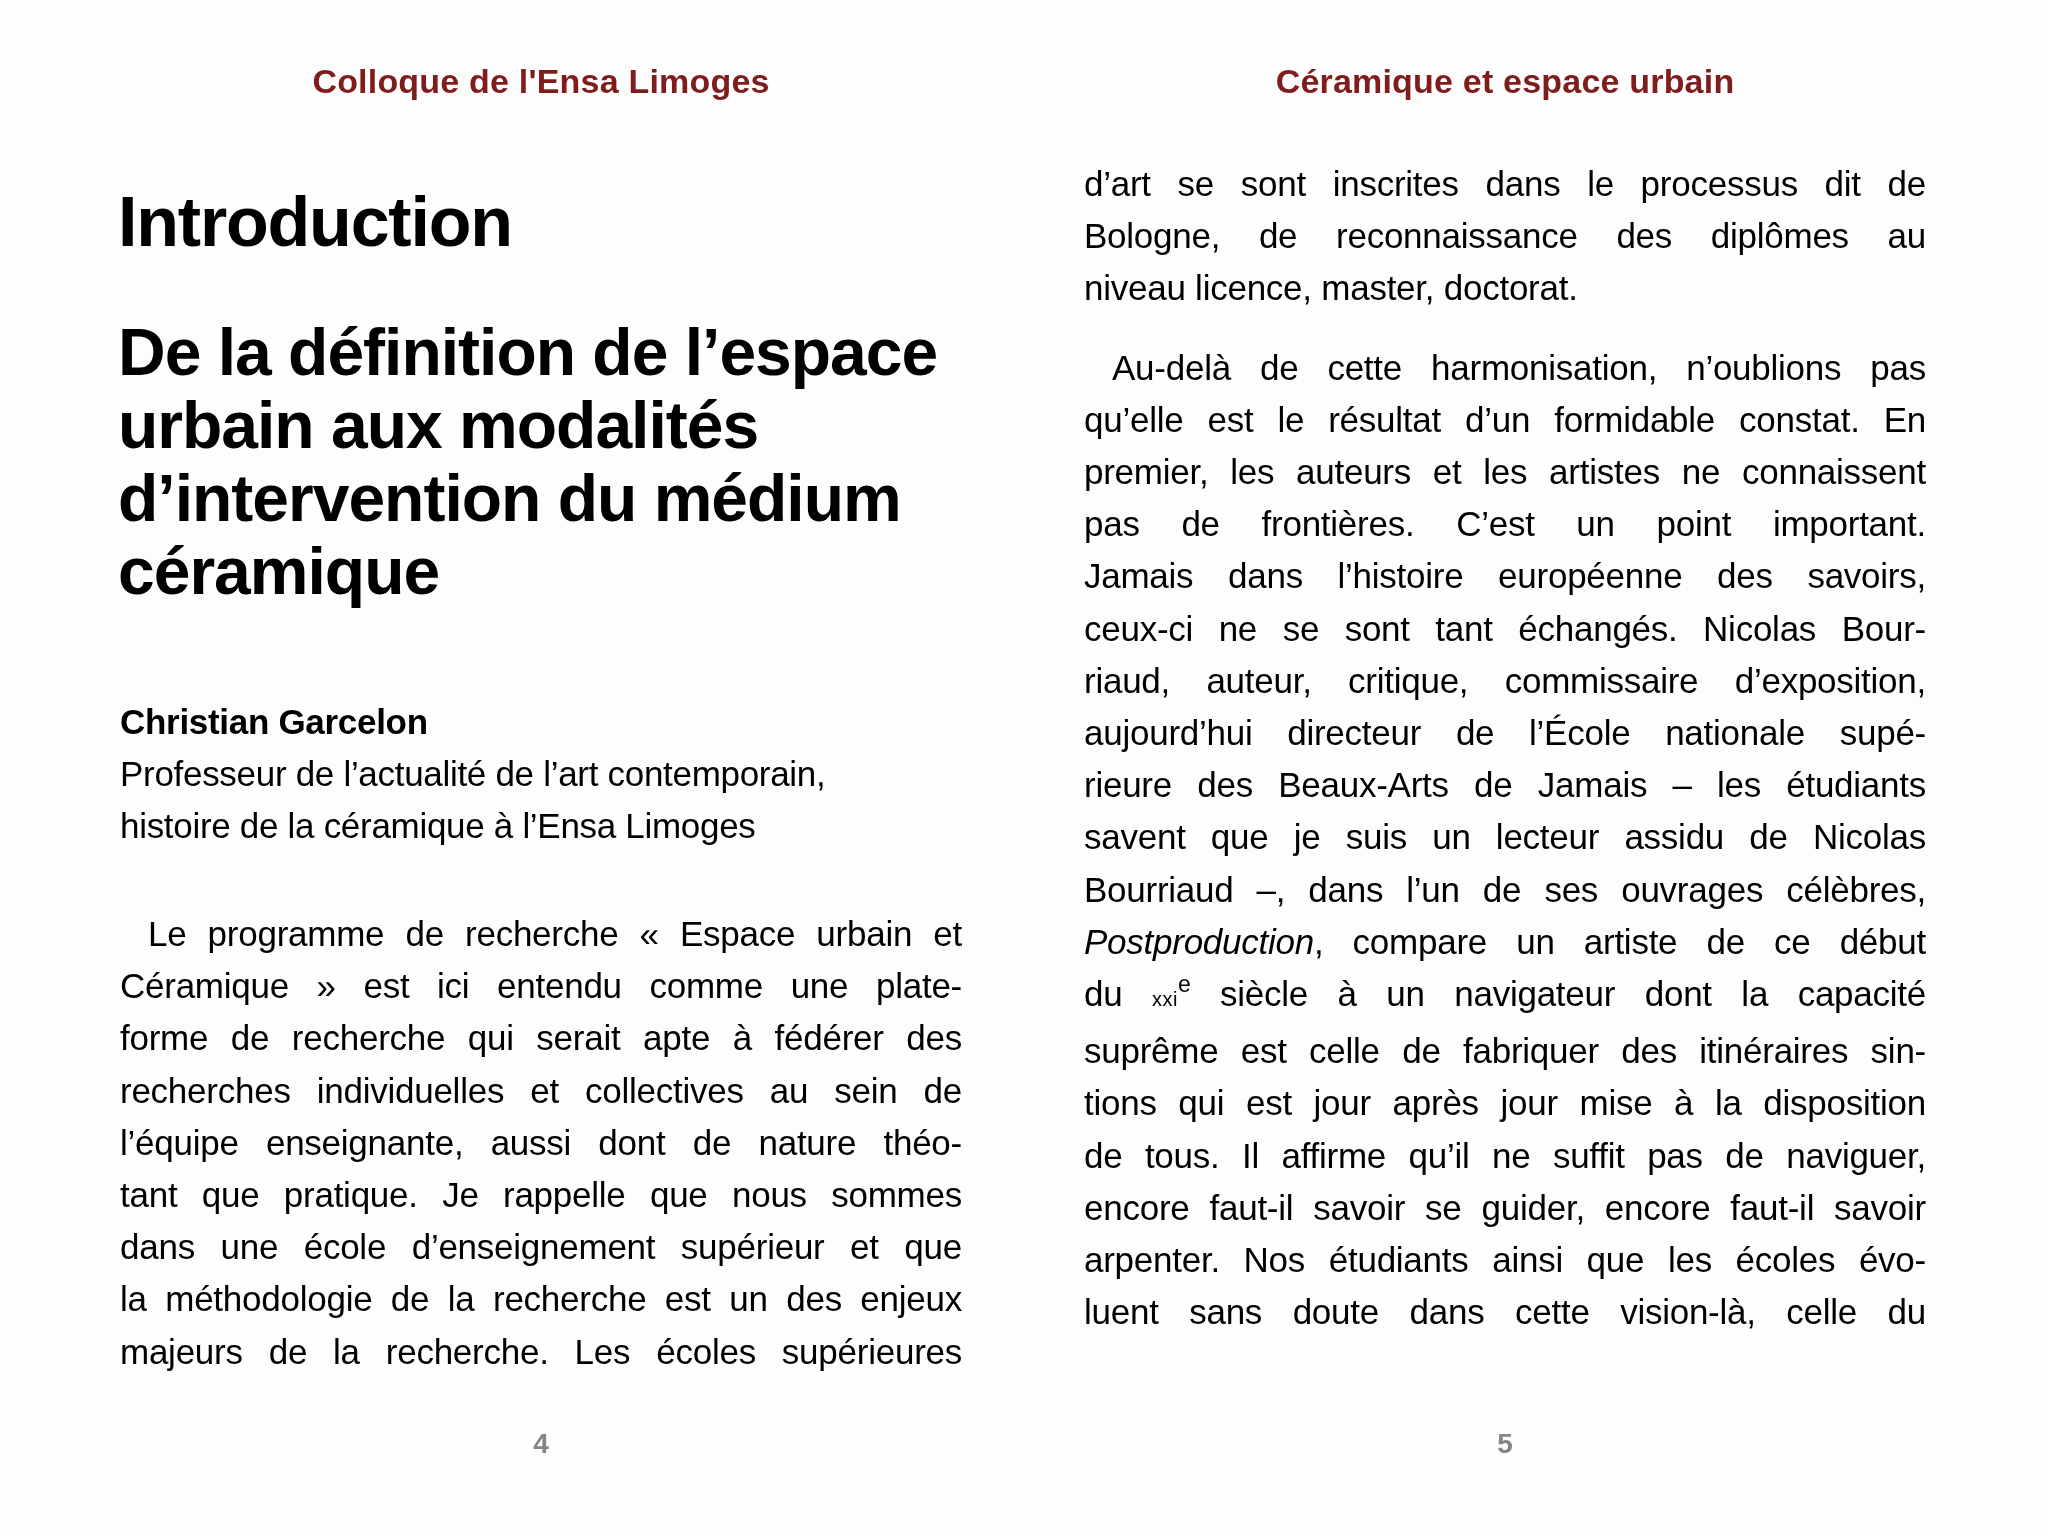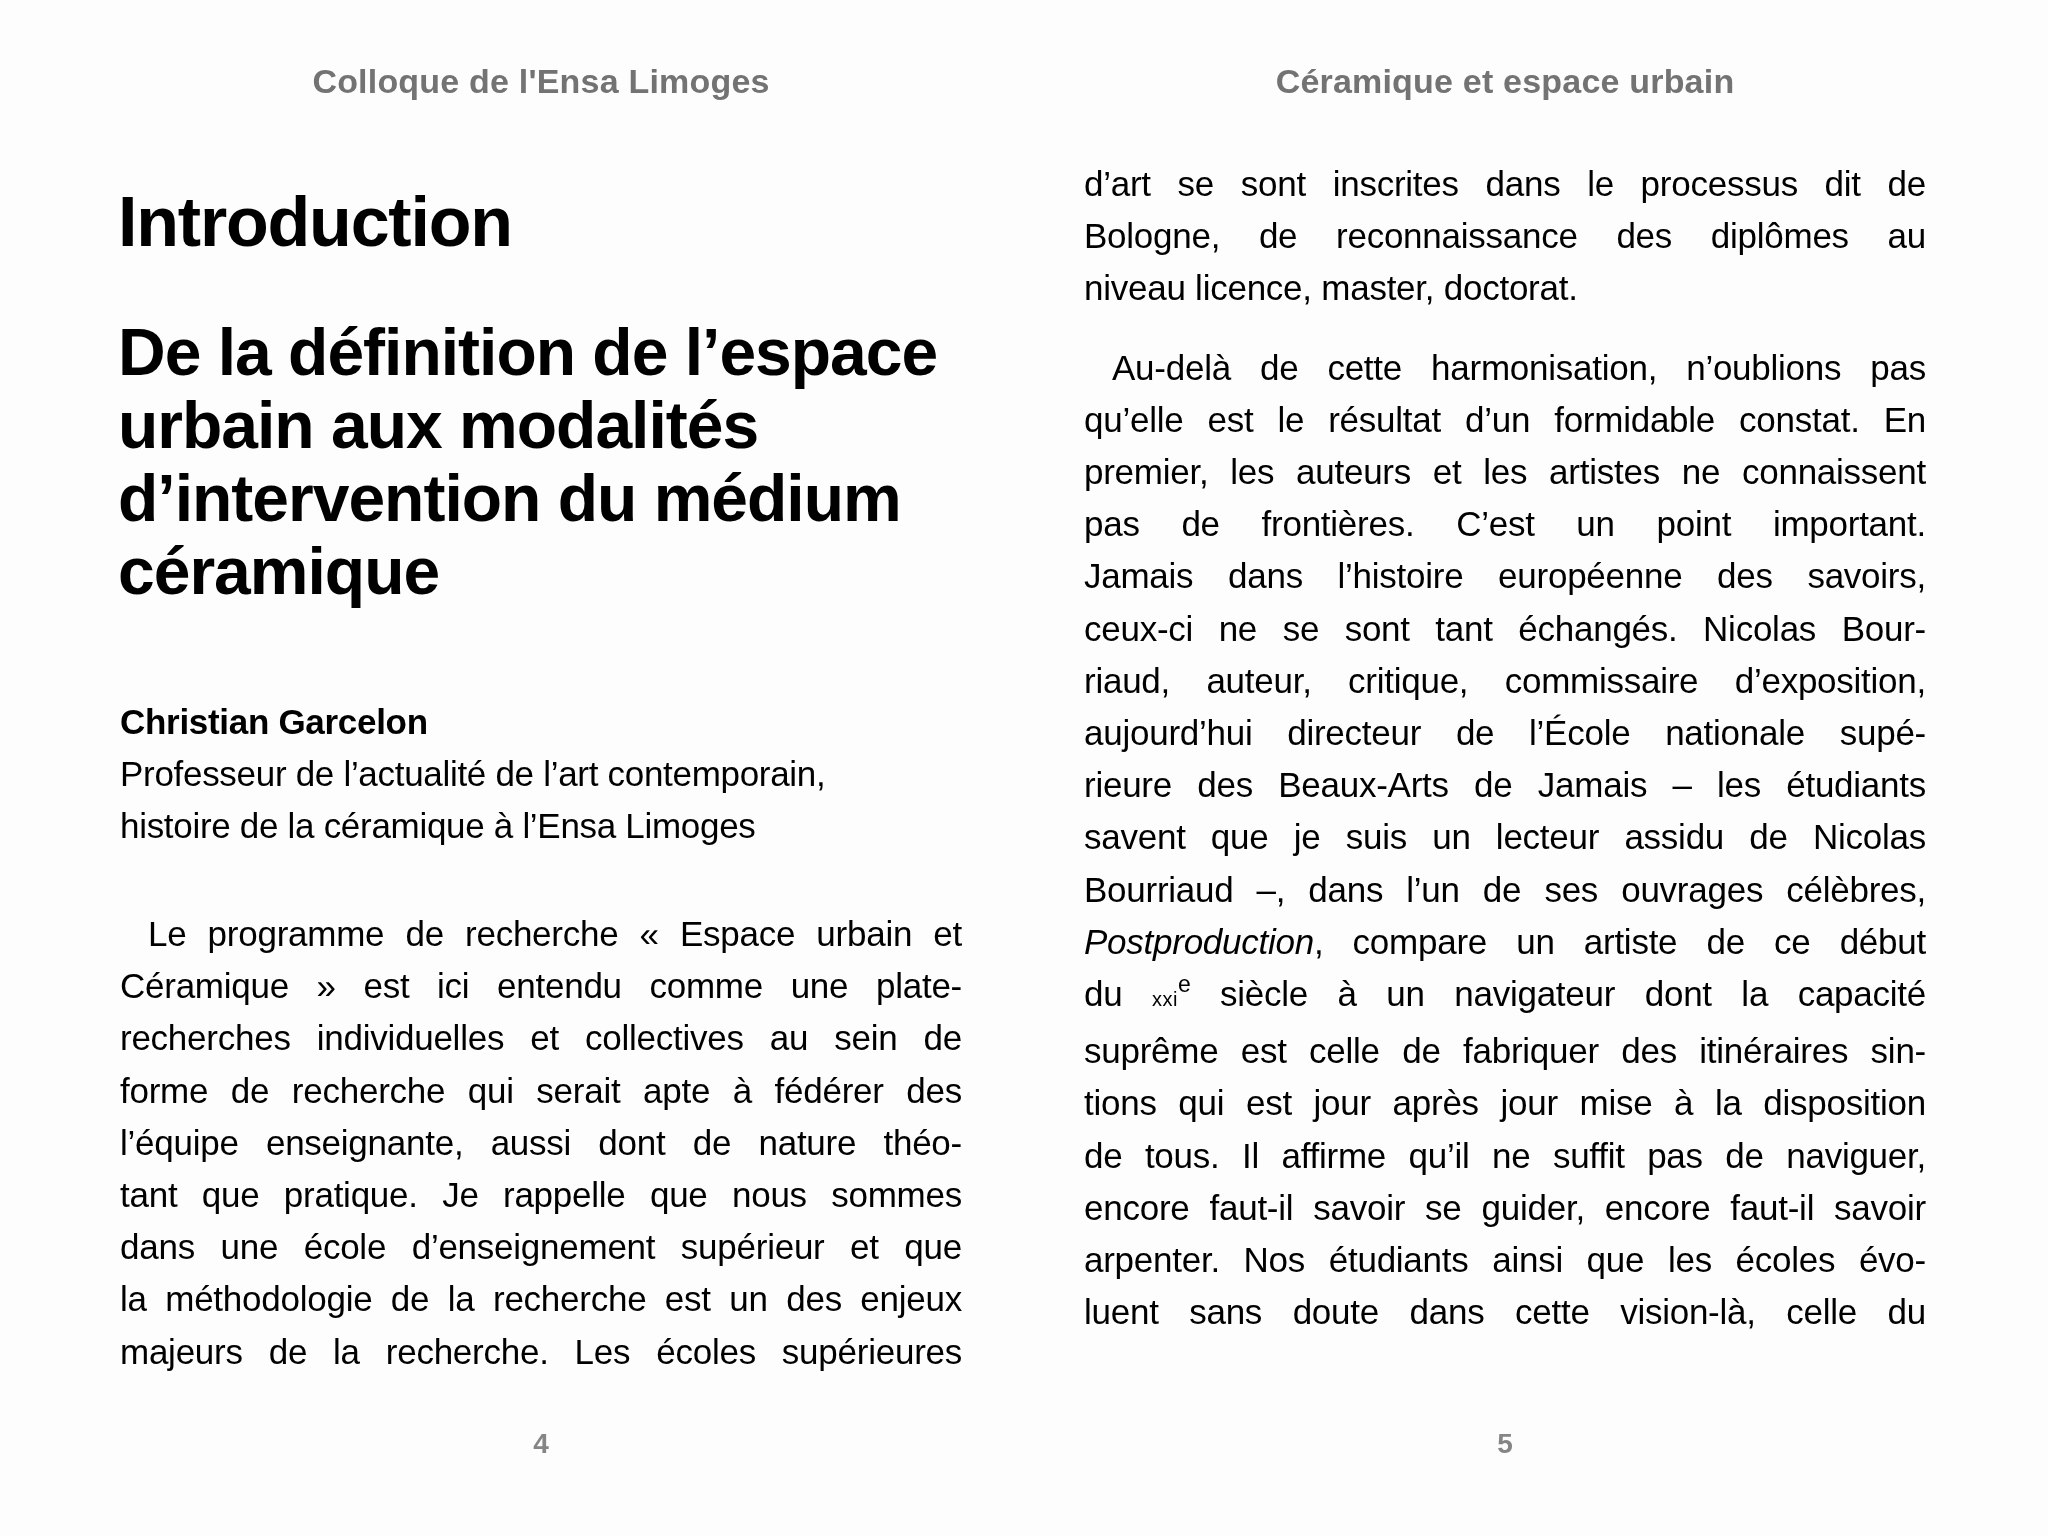--- a/index.html
+++ b/index.html
@@ -32,7 +32,7 @@
     text-align: center;
     font-size: 34px;
     font-weight: bold;
-    color: #737373;
+    color: #7f1d1d;
     letter-spacing: 0.2px;
   }
   .page-number {

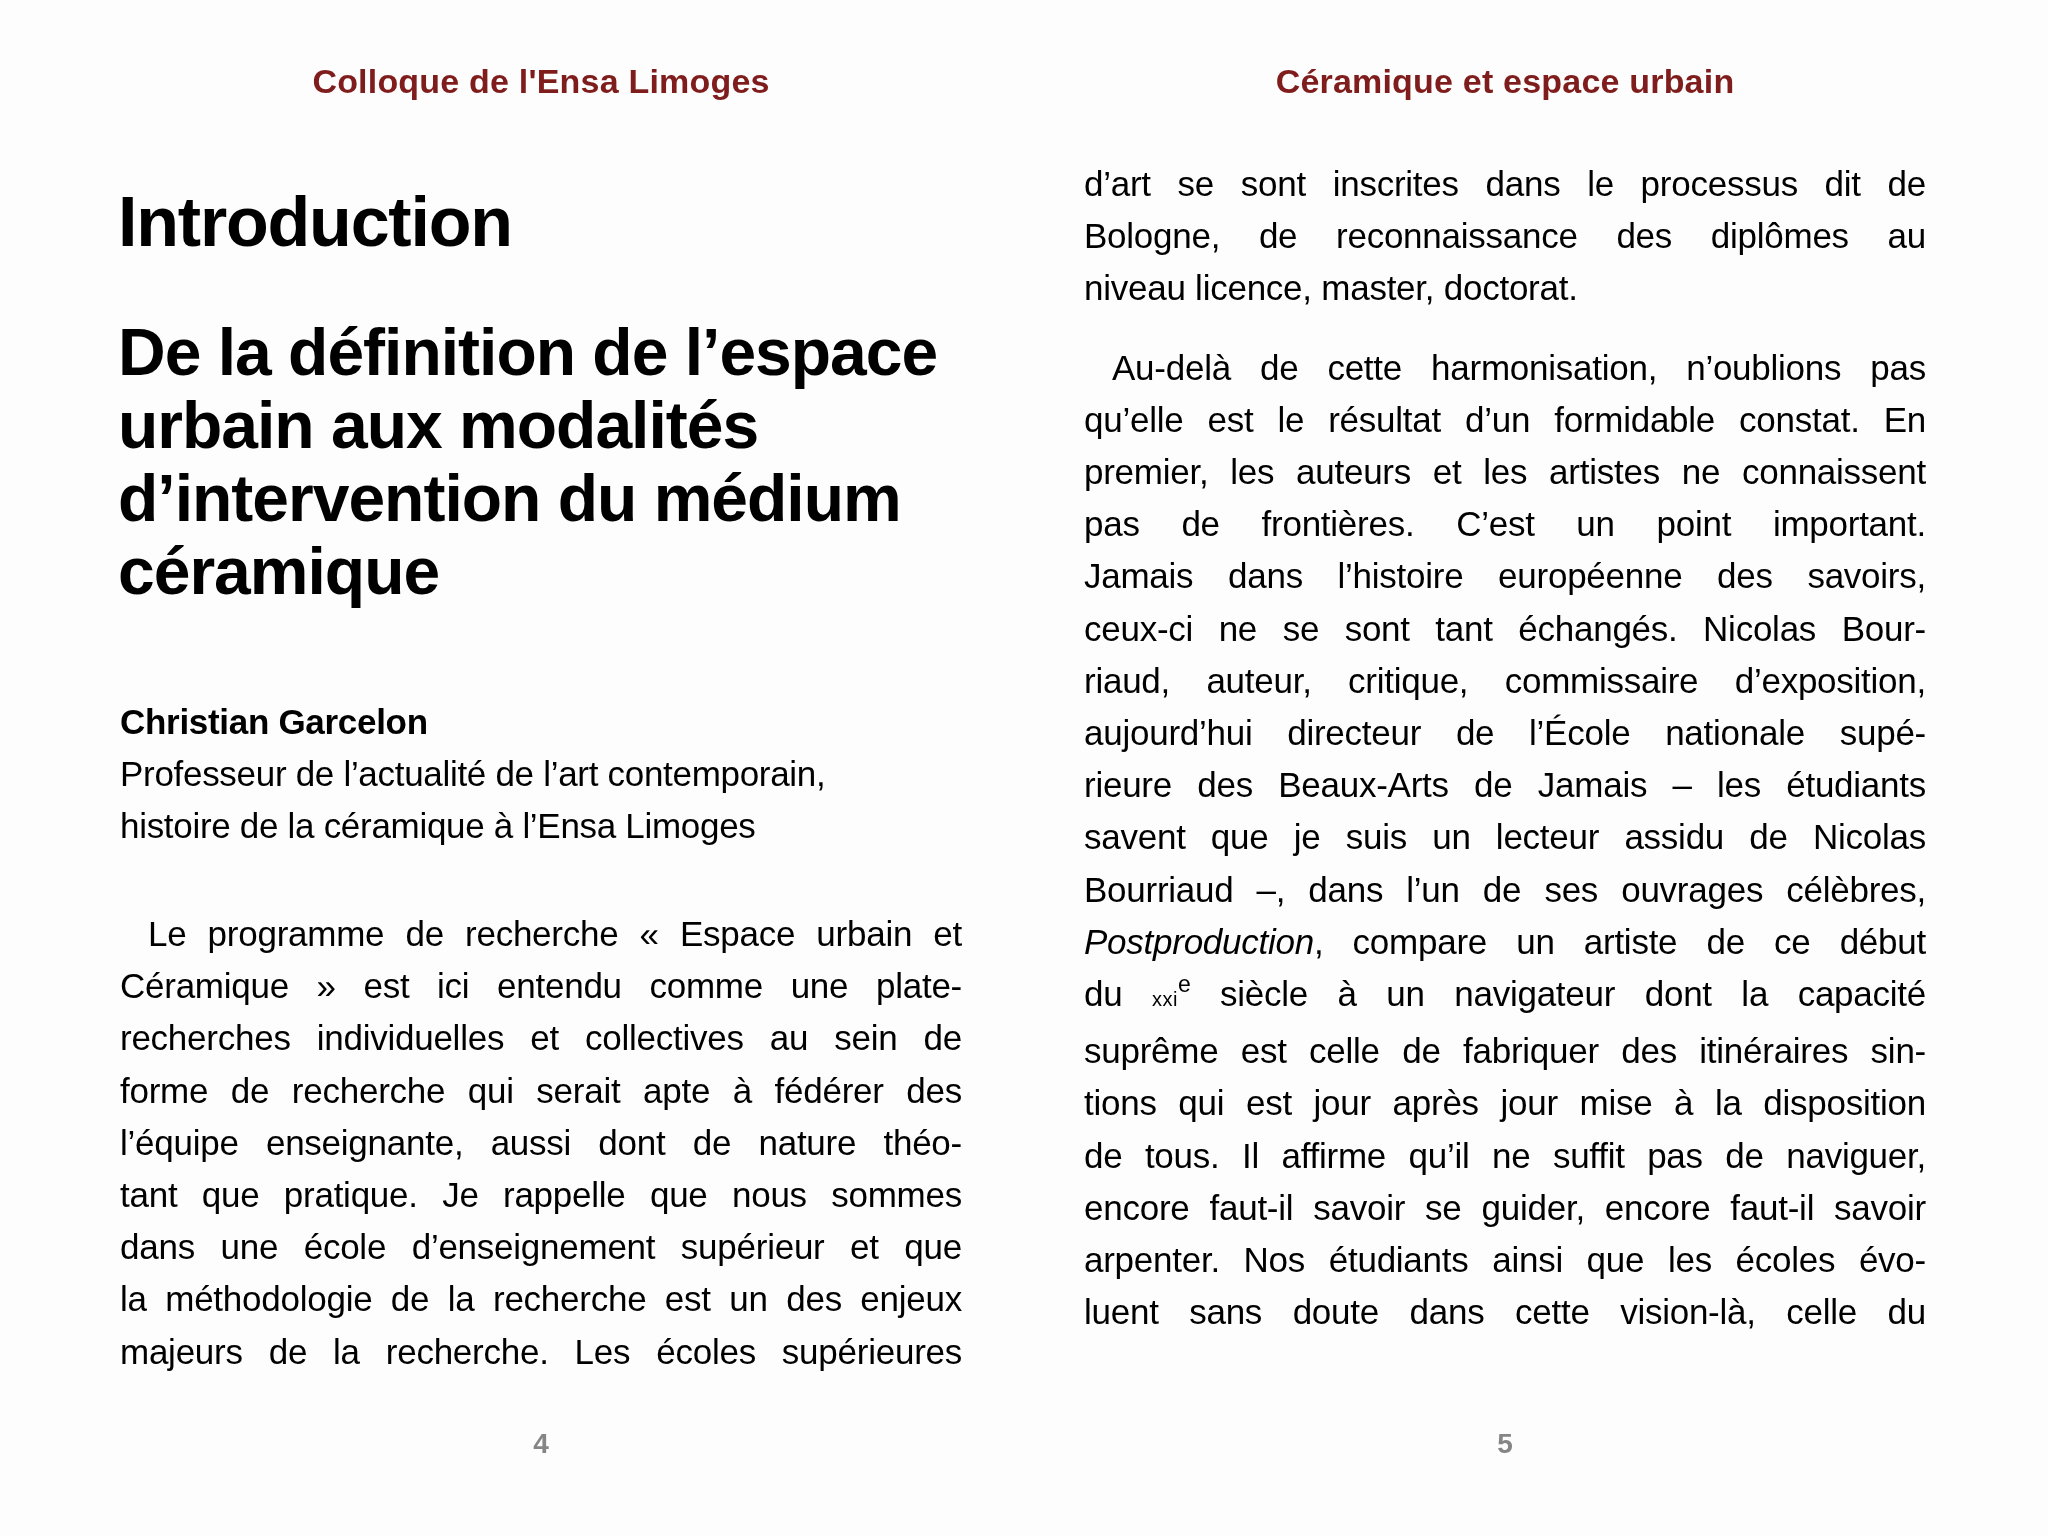--- a/index.html
+++ b/index.html
@@ -143,8 +143,8 @@
     <p>
       <span class="line">Le programme de recherche « Espace urbain et</span>
       <span class="line" style="margin-left:-28px">Céramique » est ici entendu comme une plate-</span>
+      <span class="line" style="margin-left:-28px">forme de recherche qui serait apte à fédérer des</span>
       <span class="line" style="margin-left:-28px">recherches individuelles et collectives au sein de</span>
-      <span class="line" style="margin-left:-28px">forme de recherche qui serait apte à fédérer des</span>
       <span class="line" style="margin-left:-28px">l’équipe enseignante, aussi dont de nature théo-</span>
       <span class="line" style="margin-left:-28px">tant que pratique. Je rappelle que nous sommes</span>
       <span class="line" style="margin-left:-28px">dans une école d’enseignement supérieur et que</span>

